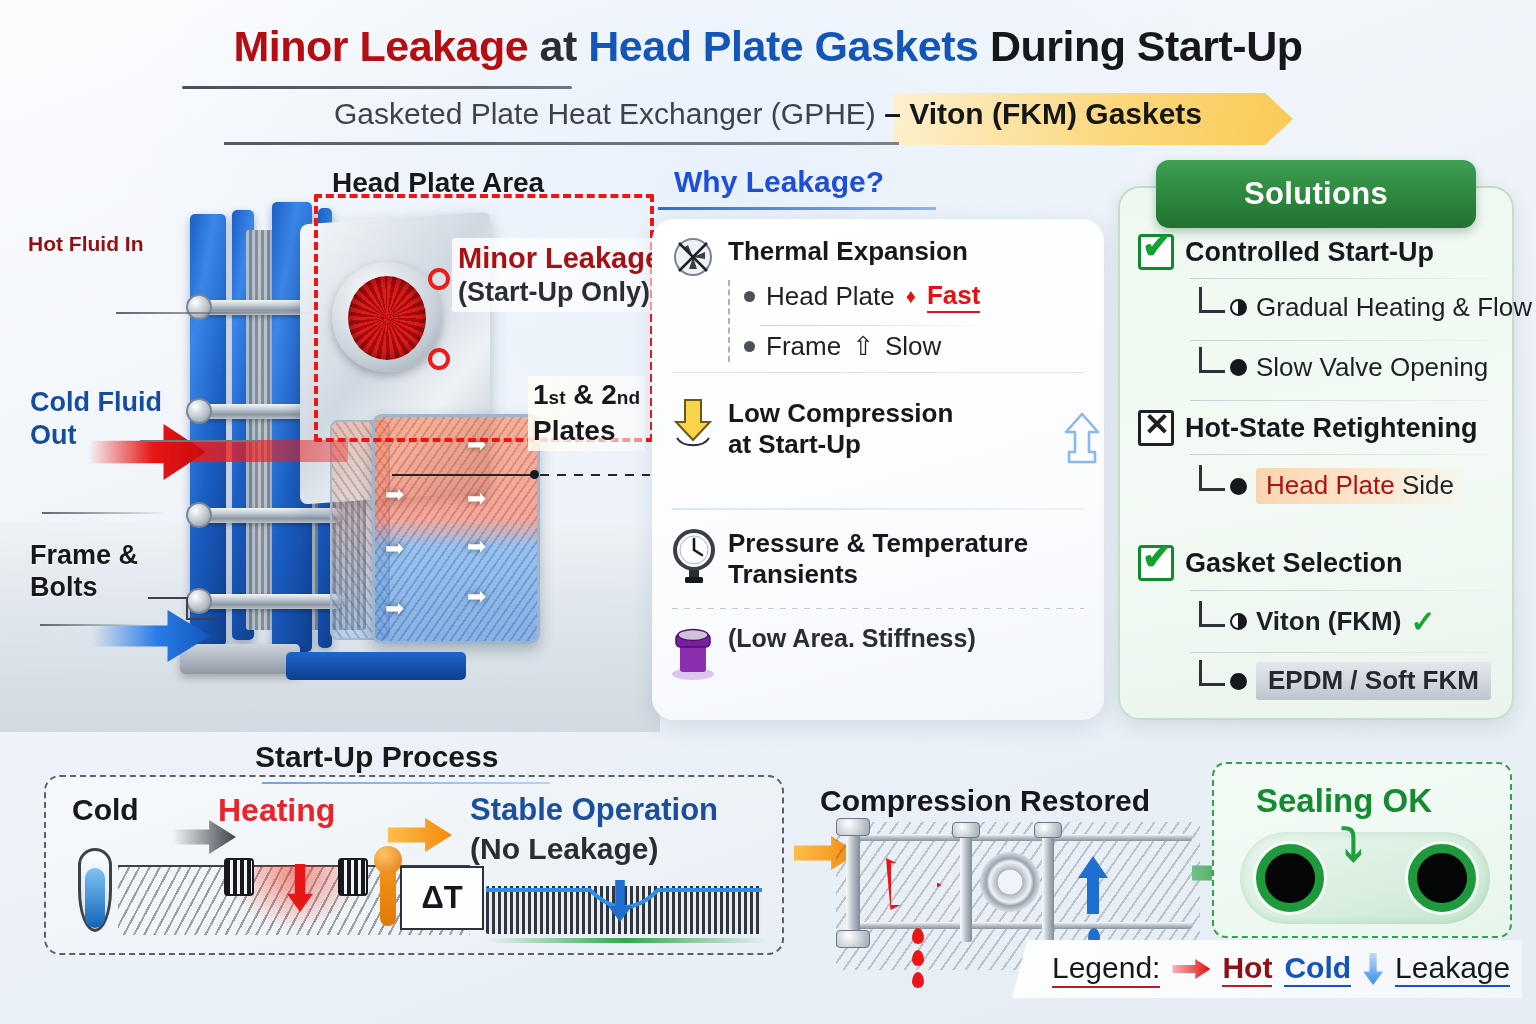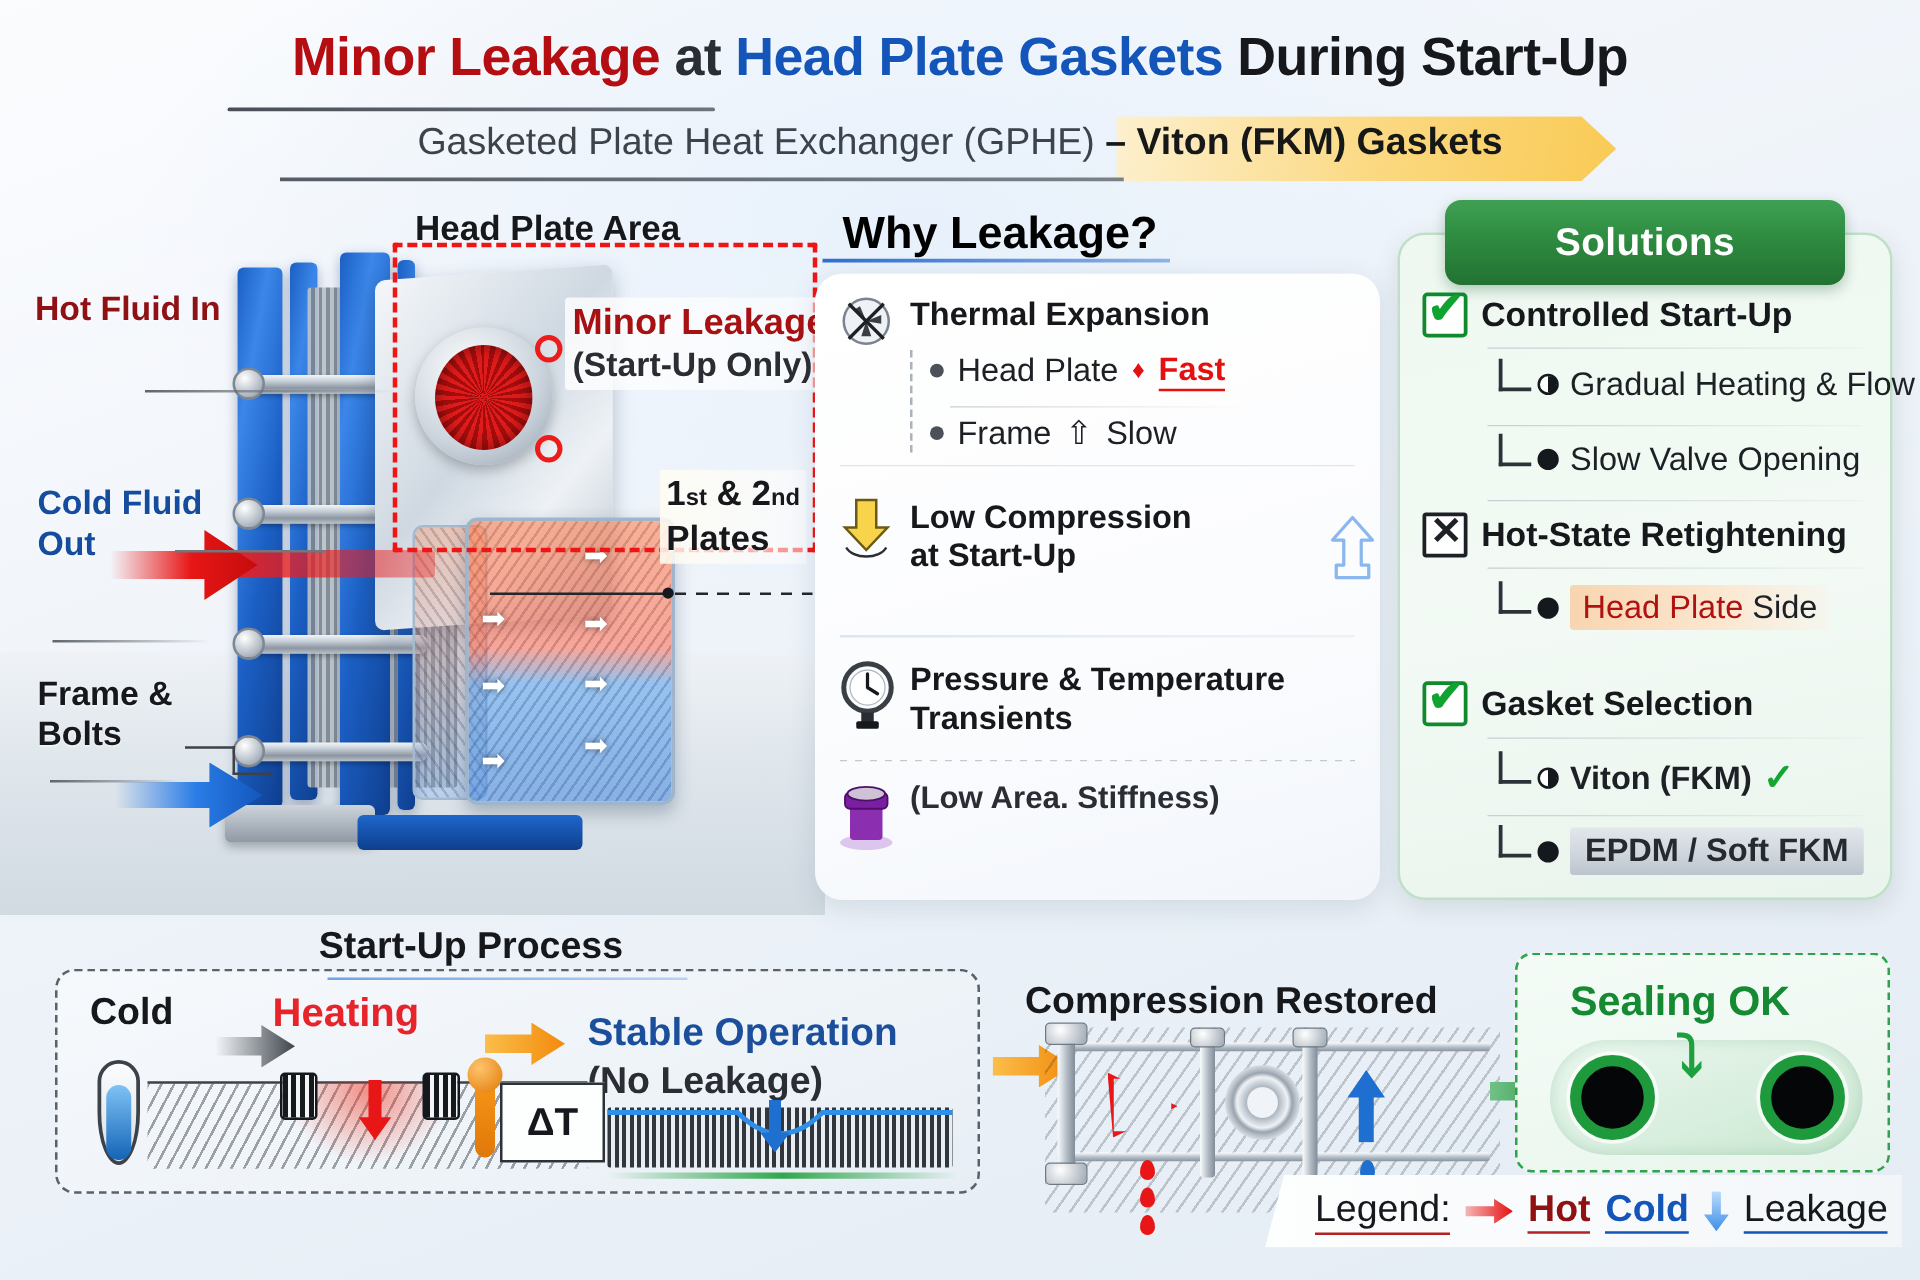--- a/index.html
+++ b/index.html
@@ -168,7 +168,7 @@
   .lead-line { height: 2px; background: #3d4248; }
 
   
-  #why-heading { left: 674px; top: 165px; font-size: 36px; font-weight: 700; color: #000000; }
+  #why-heading { left: 674px; top: 165px; font-size: 30px; font-weight: 700; color: #1d4ed8; }
   #why-underline { left: 658px; top: 207px; width: 278px; height: 3px;
                    background: linear-gradient(90deg,#2f6fd0,#8fb5e8); }
   #why-card {

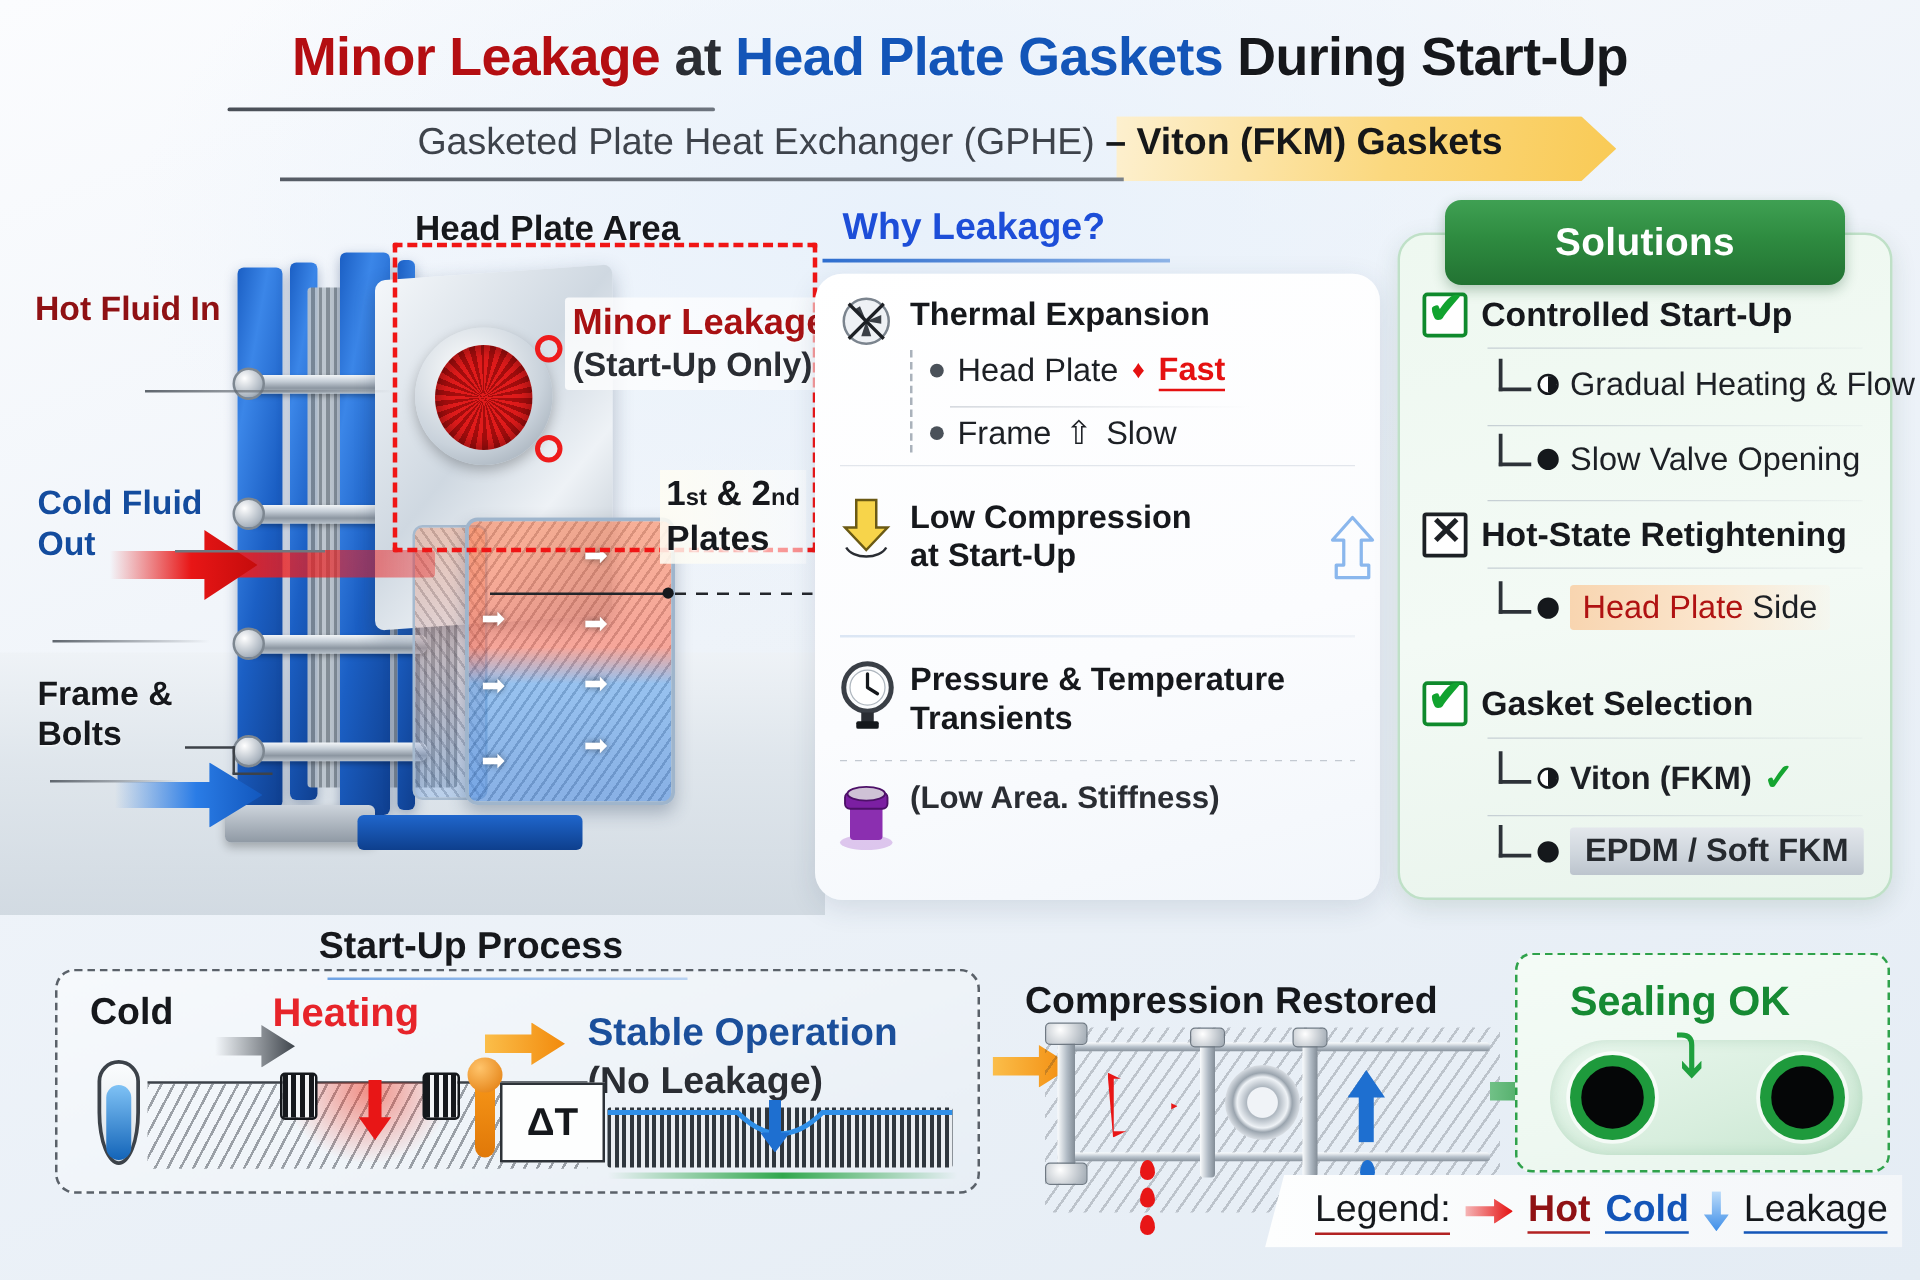--- a/index.html
+++ b/index.html
@@ -153,7 +153,7 @@
   
   .illus-label { font-weight: 700; white-space: nowrap; text-shadow: 0 1px 2px rgba(255,255,255,.9); }
   #lbl-headplate-area { left: 332px; top: 167px; font-size: 28px; color: #16181c; }
-  #lbl-hot      { left: 28px; top: 232px; font-size: 27px; color: #8F1114; }
+  #lbl-hot      { left: 28px; top: 232px; font-size: 21px; color: #8F1114; }
   #lbl-cold     { left: 30px; top: 386px; font-size: 27px; color: #144C9E; line-height: 1.22; }
   #lbl-frame    { left: 30px; top: 539px; font-size: 27px; color: #16181c; line-height: 1.2; }
   #lbl-leak     { left: 452px; top: 238px; font-size: 29px; color: #A81113; line-height: 1.25;

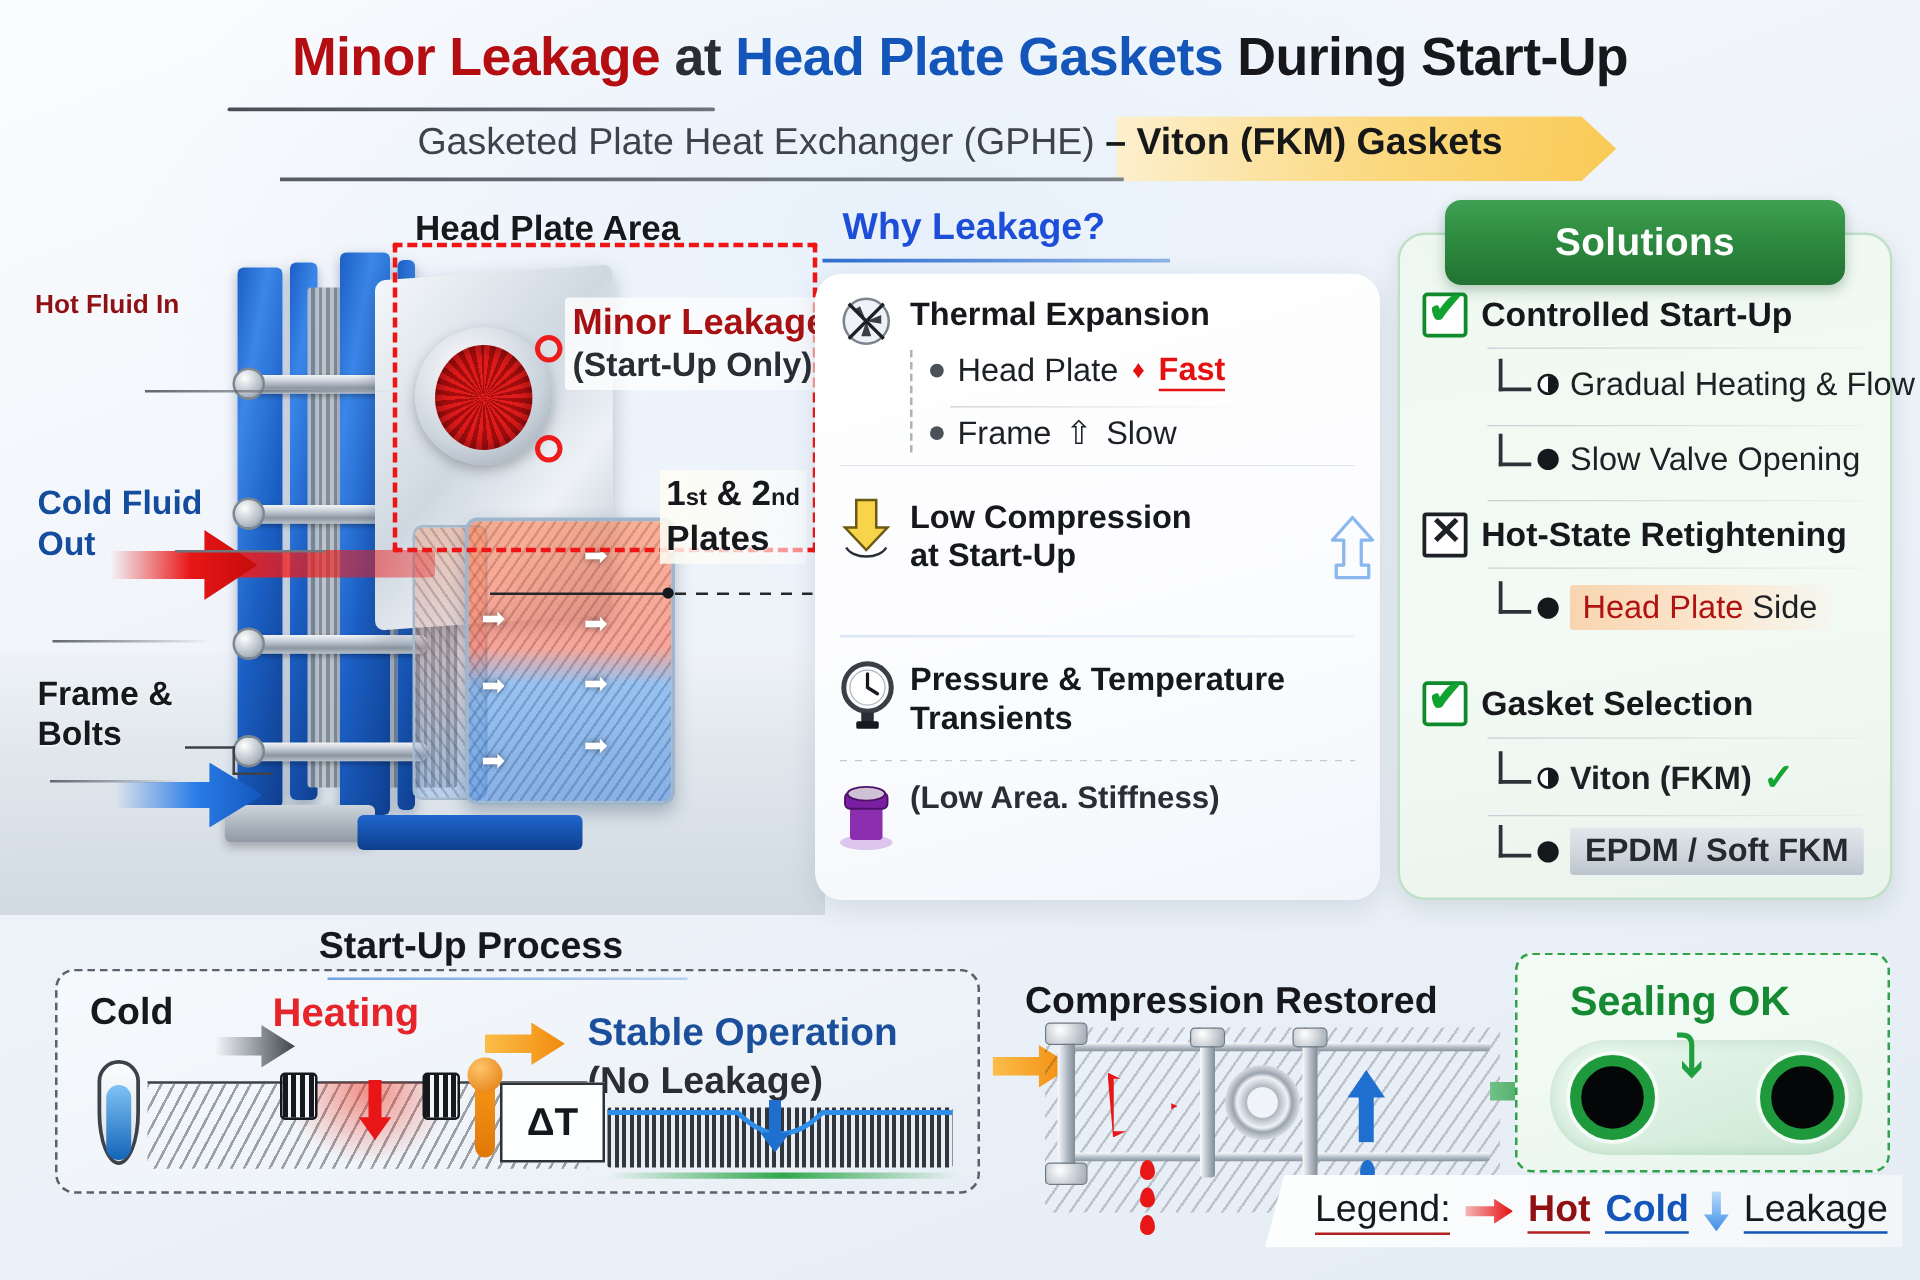--- a/index.html
+++ b/index.html
@@ -264,7 +264,7 @@
                   background: linear-gradient(90deg,#6fa3e4,#b9d2f1); }
   #su-cold { left: 72px; top: 793px; font-size: 30px; font-weight: 700; color: #16181c; }
   #su-heating { left: 218px; top: 792px; font-size: 32px; font-weight: 700; color: #E7242A; }
-  #su-stable { left: 470px; top: 790px; font-size: 31px; font-weight: 700; color: #1B4F9B; line-height: 1.28; margin-top: 16px; }
+  #su-stable { left: 470px; top: 790px; font-size: 31px; font-weight: 700; color: #1B4F9B; line-height: 1.28; }
   #su-stable .sub { color: #2a2d33; font-weight: 700; font-size: 30px; display: block; }
   .grey-arrow {
     left: 172px; top: 820px; width: 64px; height: 34px;

